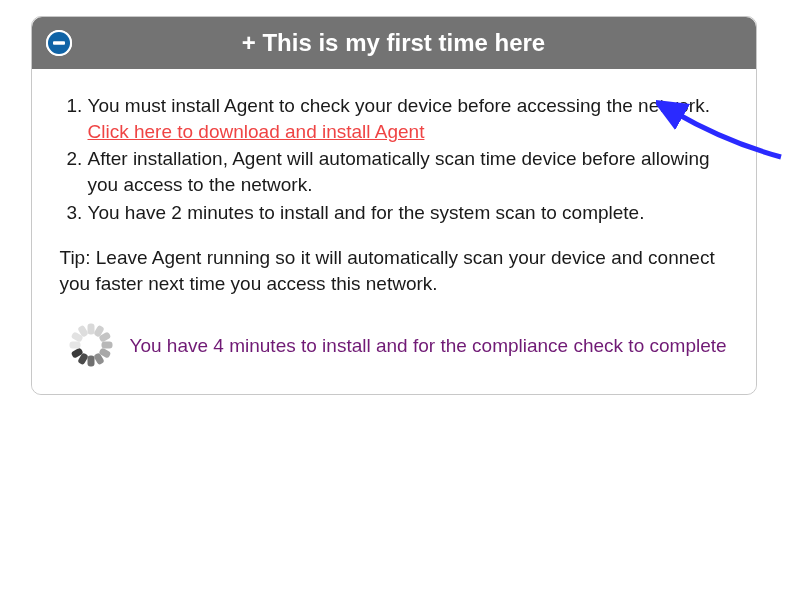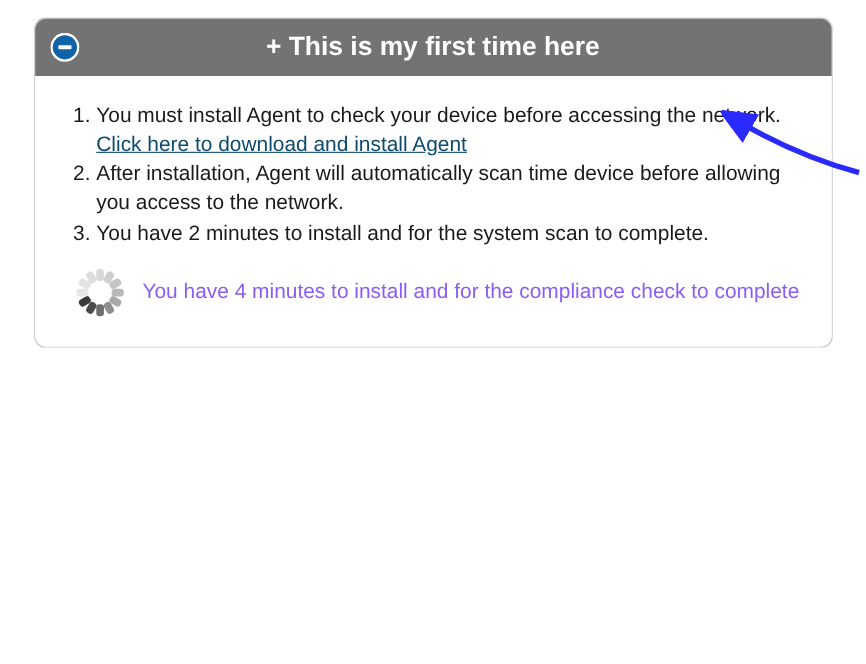--- a/index.html
+++ b/index.html
@@ -66,7 +66,7 @@
       margin-bottom: 2px;
     }
     .link {
-      color: #0c4a6e;
+      color: #ef4444;
       text-decoration: underline;
       cursor: pointer;
     }

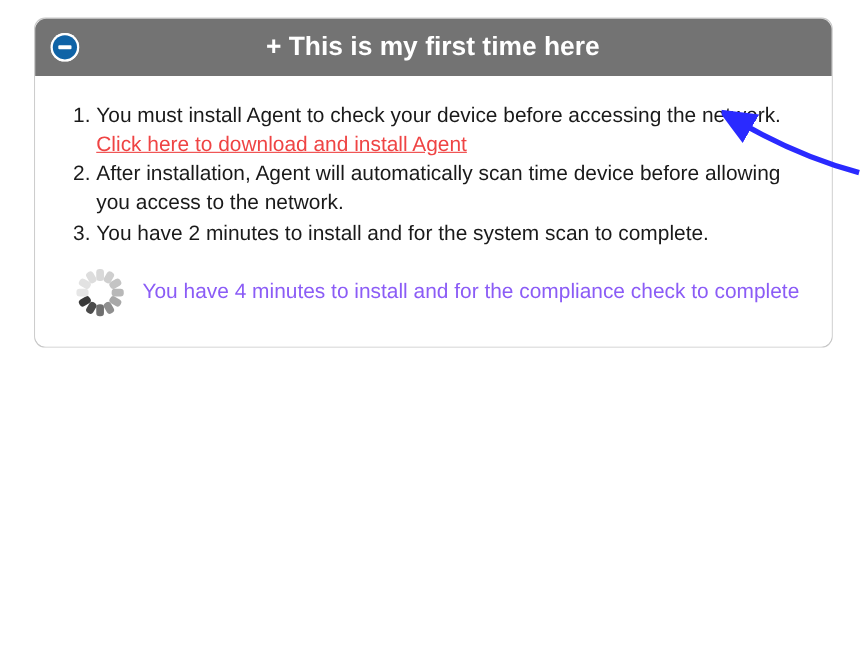--- a/index.html
+++ b/index.html
@@ -130,6 +130,7 @@
       <li>You have 2 minutes to install and for the system scan to complete.</li>
     </ol>
 
+    <p class="tip">Tip: Leave Agent running so it will automatically scan your device and connect you faster next time you access this network.</p>
 
     <div class="status-row">
       <div class="spinner">

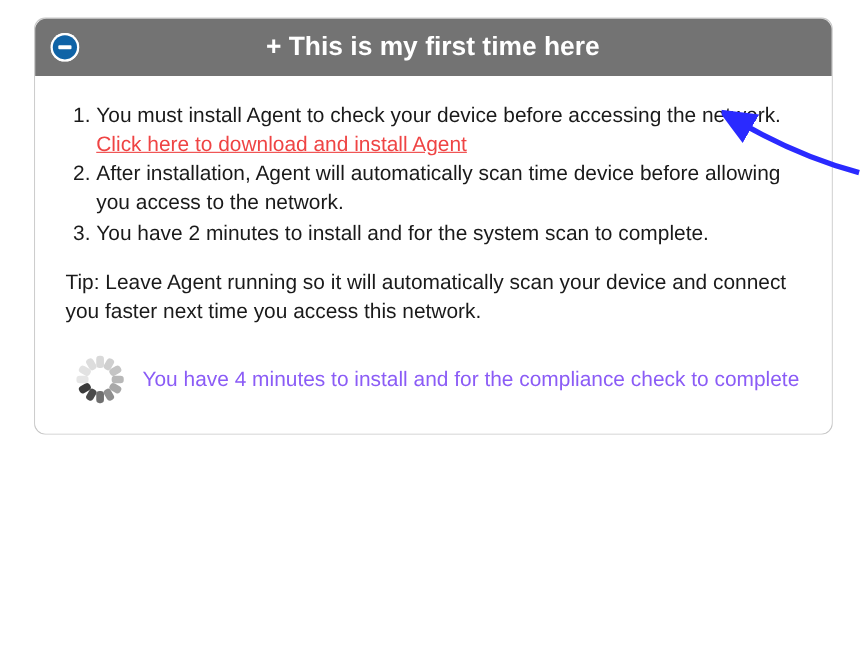--- a/index.html
+++ b/index.html
@@ -96,7 +96,7 @@
     }
     .status-text {
       font-size: 19px;
-      color: #8b5cf6;
+      color: #701a75;
     }
     .arrow-annotation {
       position: absolute;

